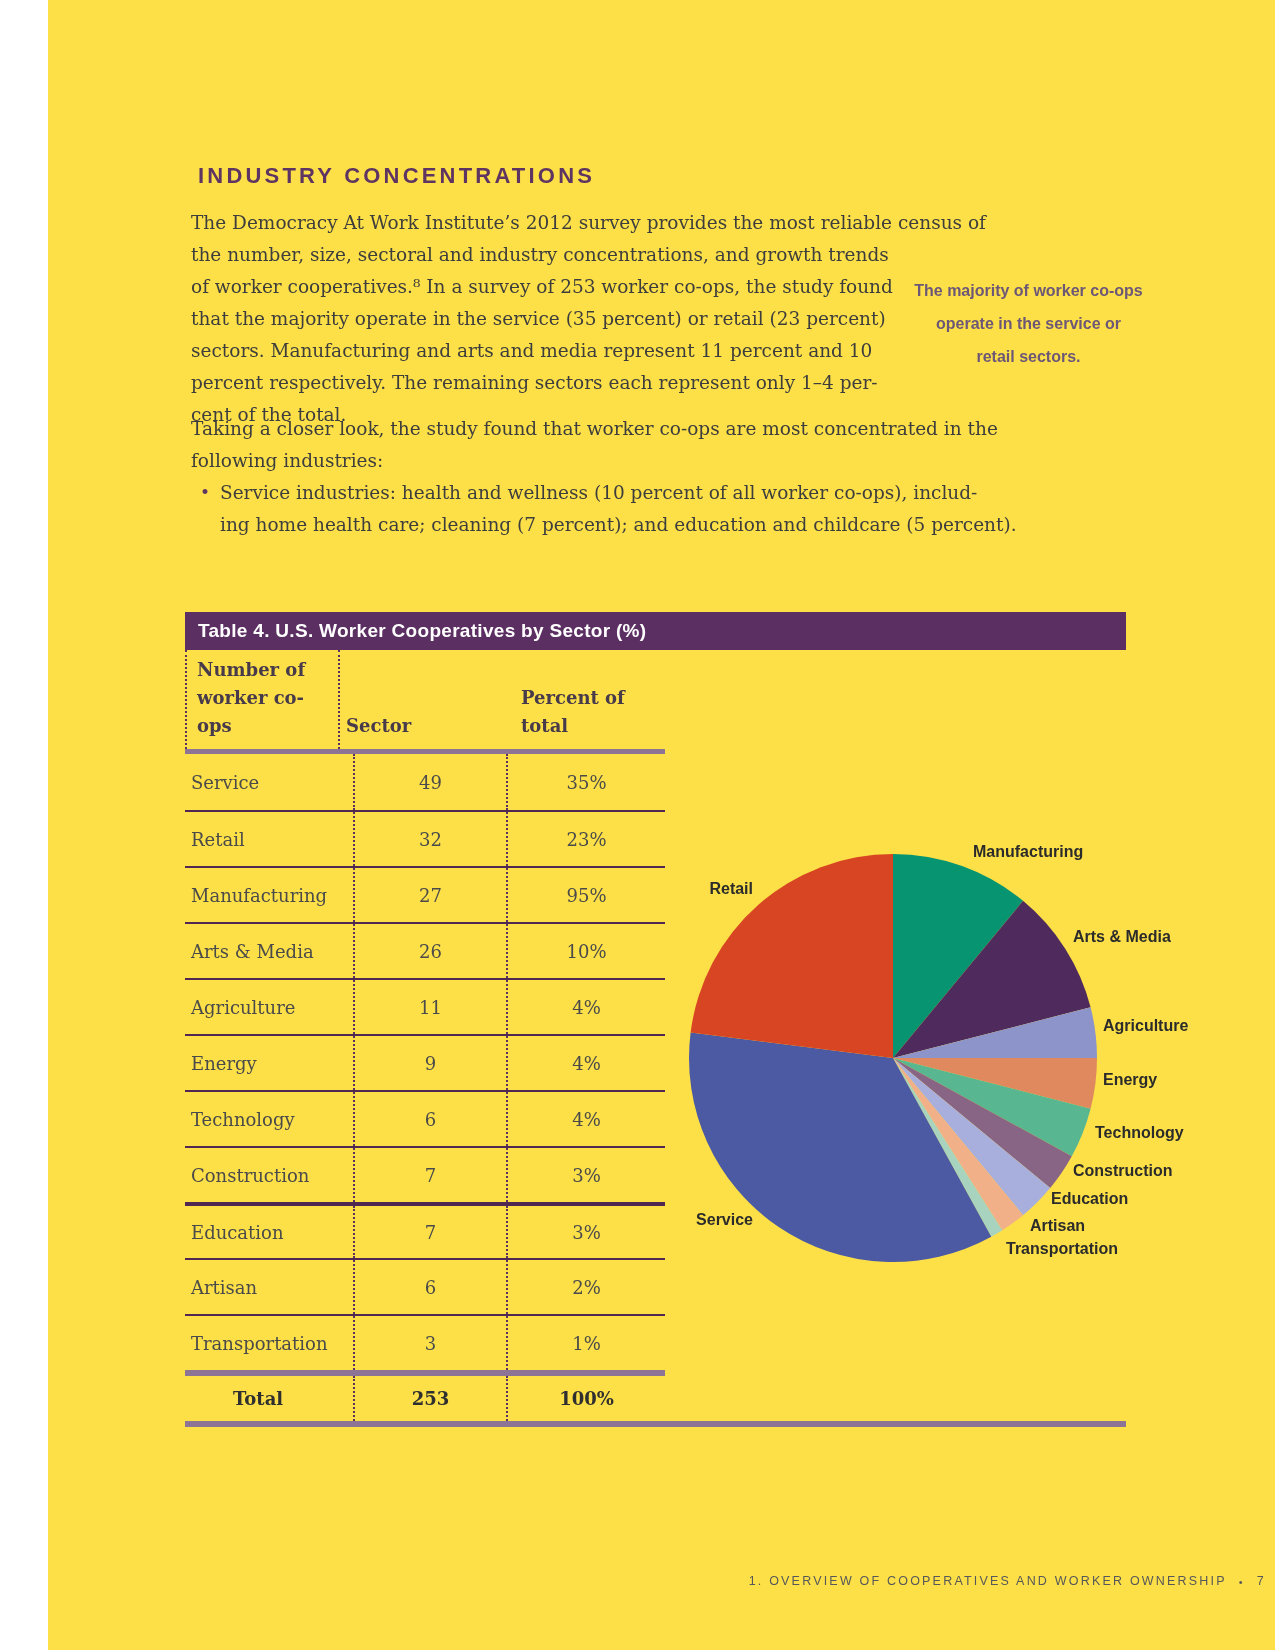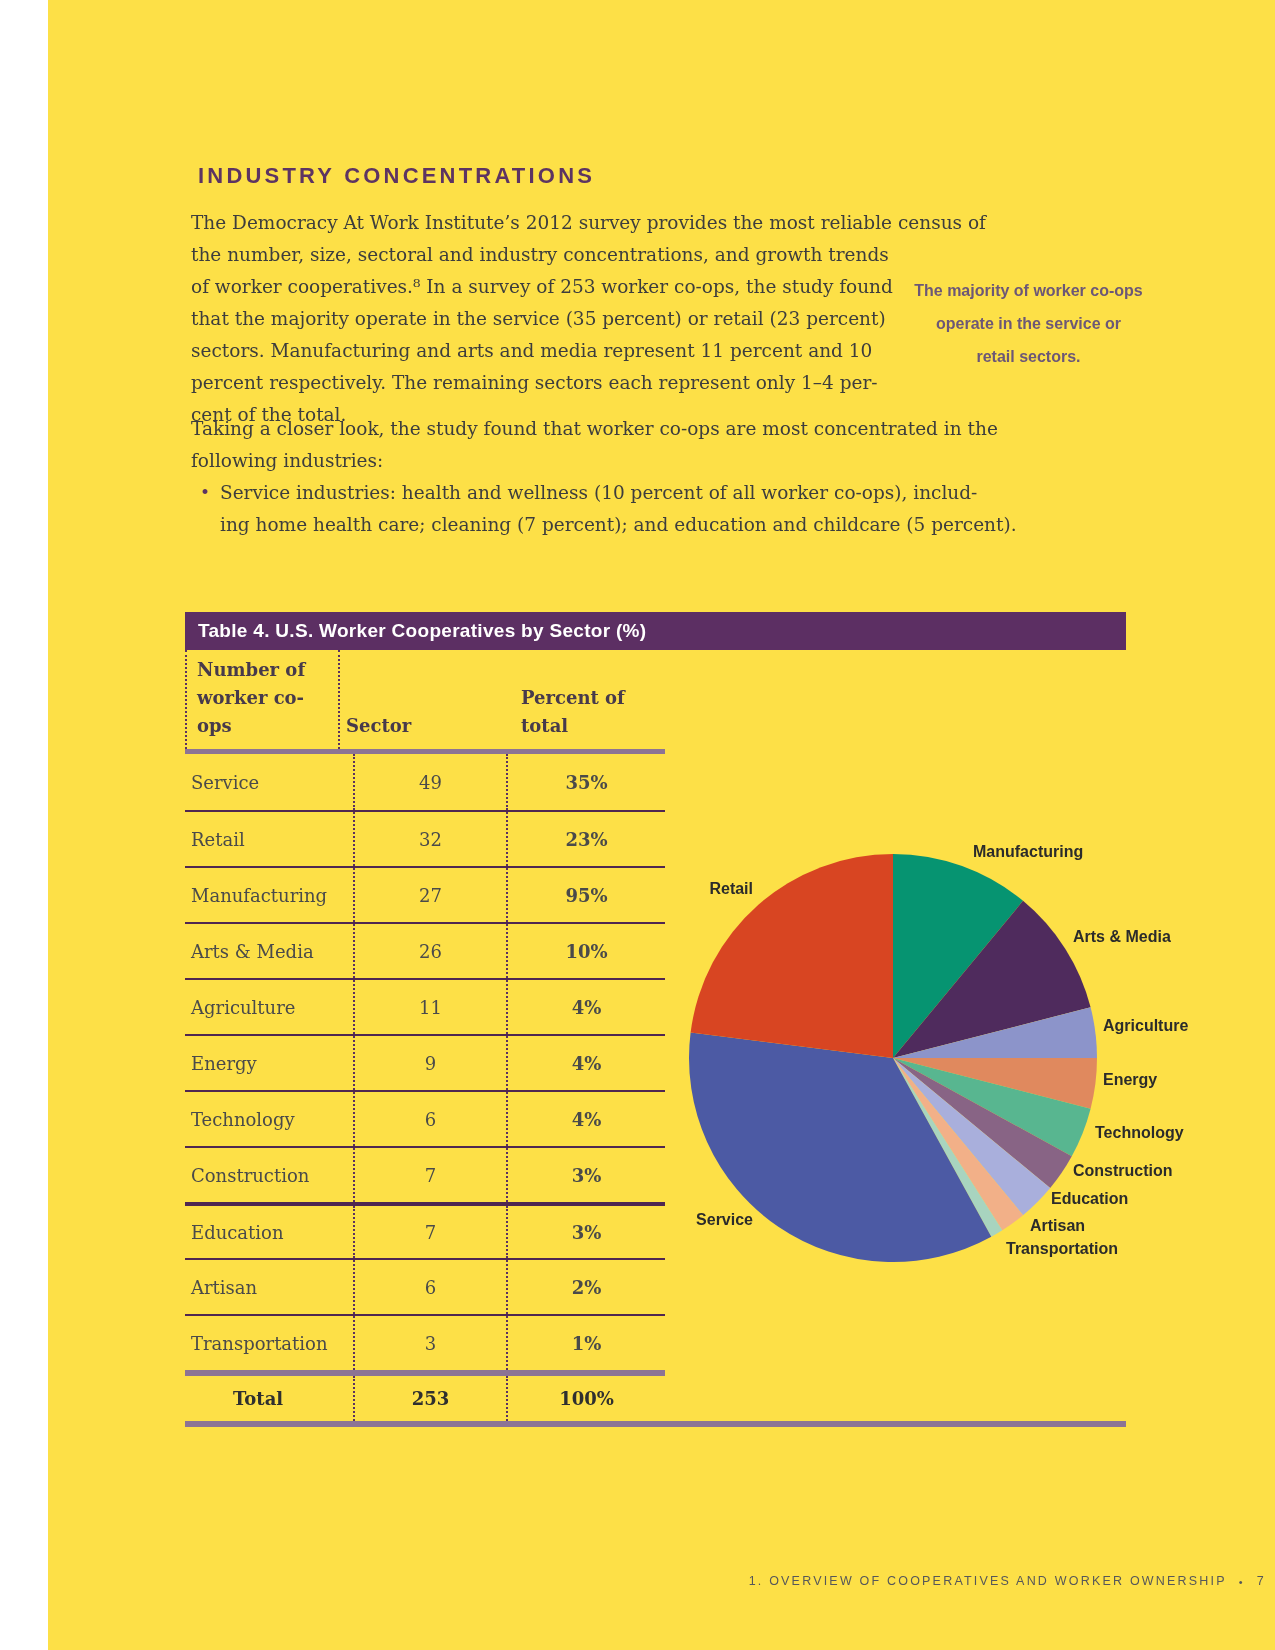--- a/index.html
+++ b/index.html
@@ -77,7 +77,7 @@
   .cell{display:flex;align-items:center;box-sizing:border-box;font-size:18px;color:#4a4a4a;}
   .c1{width:168px;padding-left:6px;}
   .c2{width:155px;justify-content:center;border-left:2px dotted #5b3060;border-right:2px dotted #5b3060;}
-  .c3{width:157px;justify-content:center;font-weight:bold;}
+  .c3{width:157px;justify-content:center;}
   .totalrow{
     display:flex;height:51px;box-sizing:border-box;
     border-top:6px solid #8d7494;

